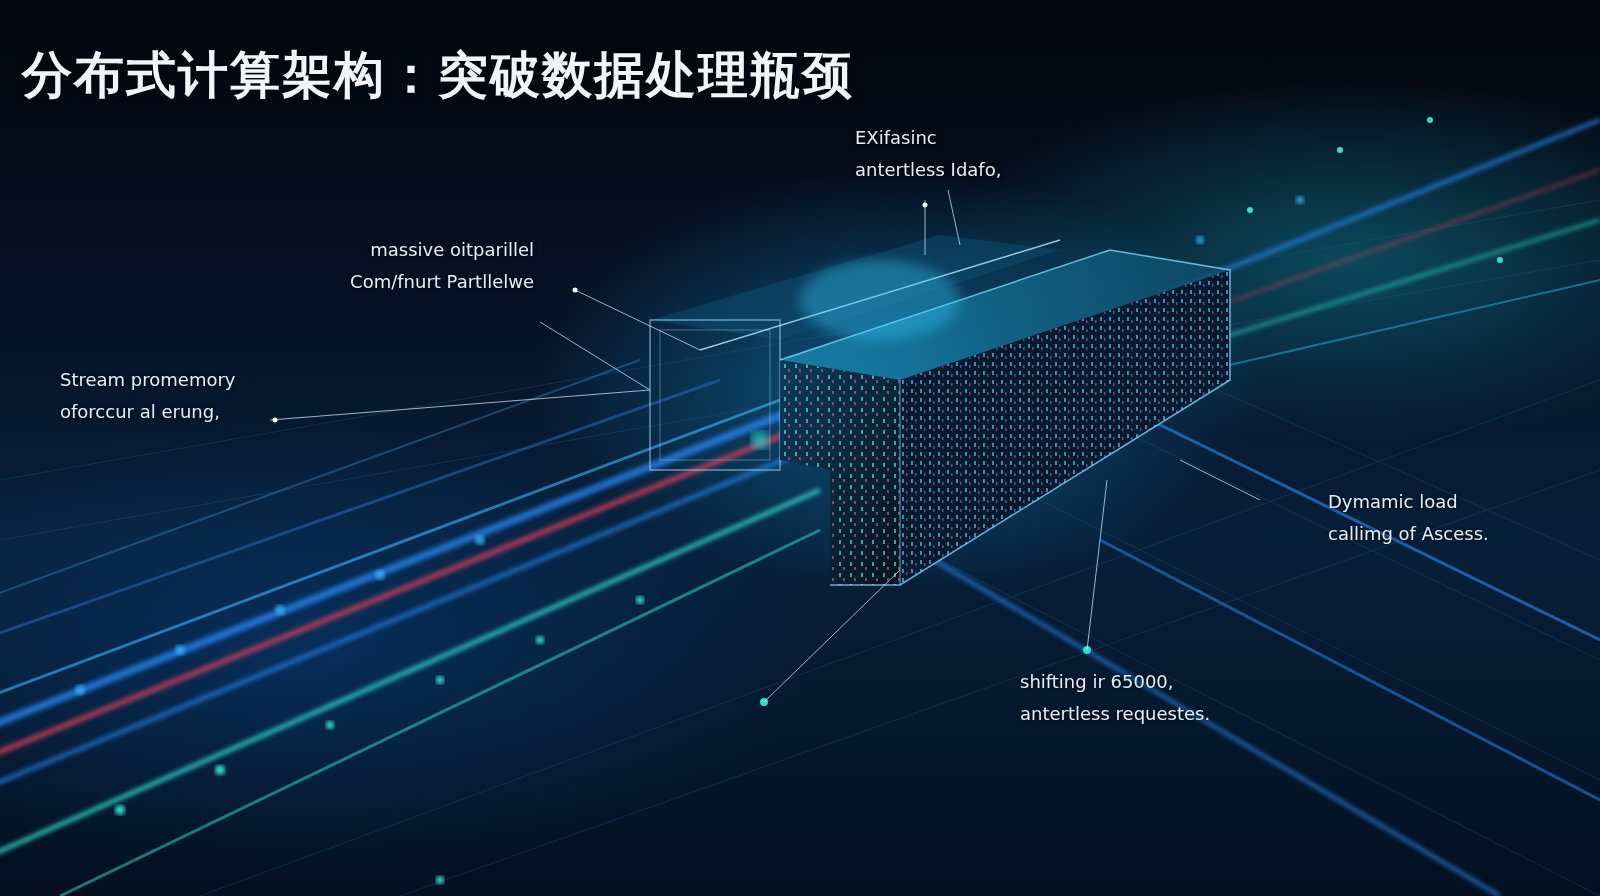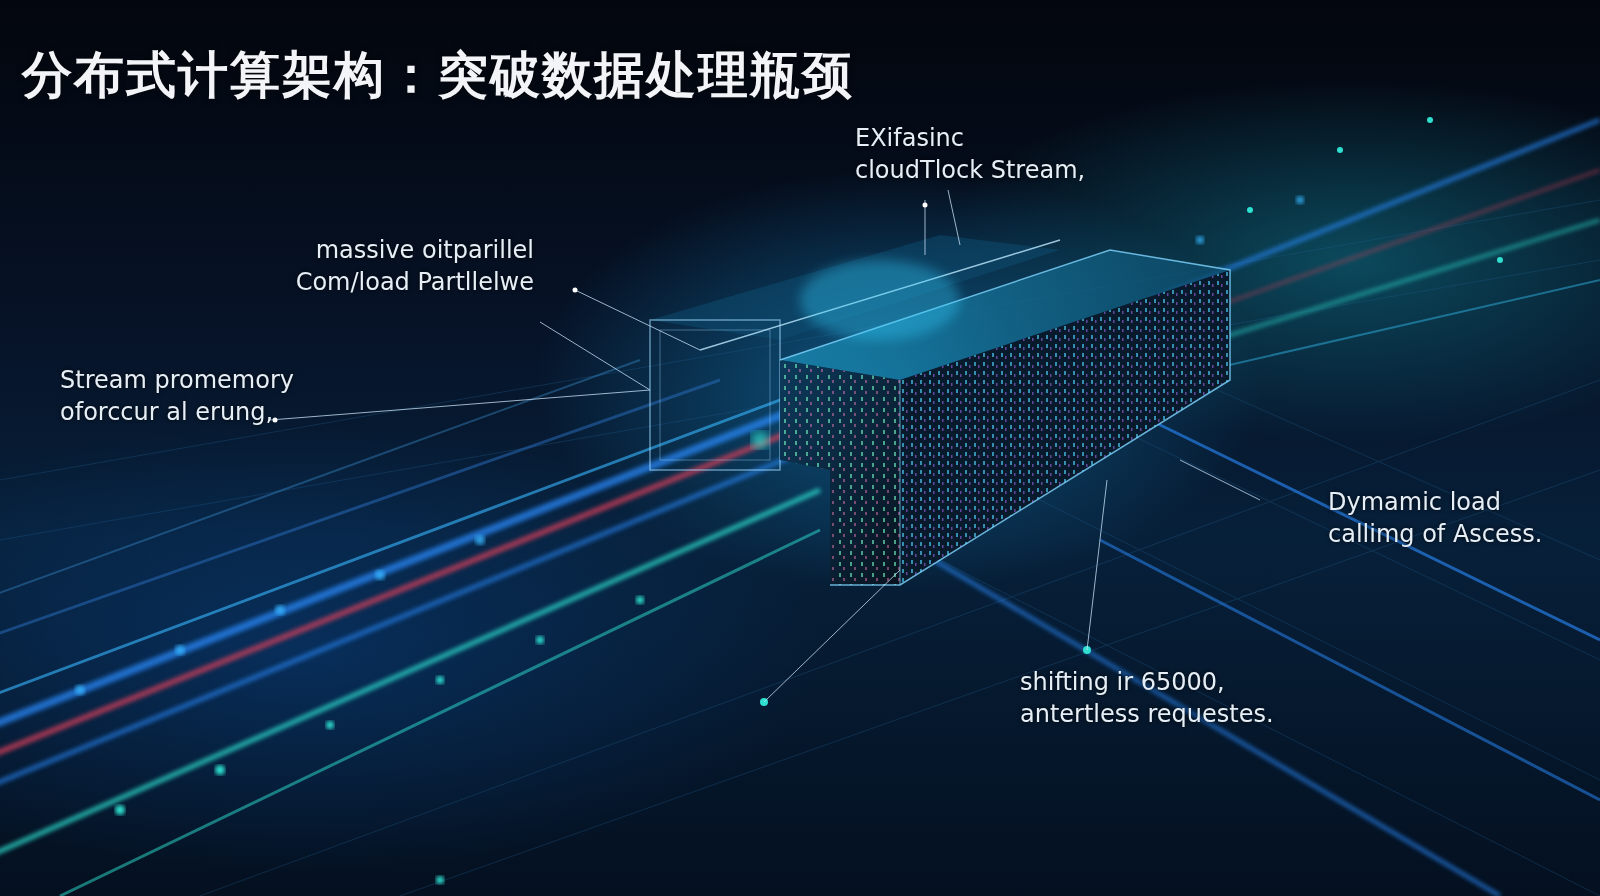--- a/index.html
+++ b/index.html
@@ -25,7 +25,7 @@
     white-space:nowrap;
   }
   .label {
-    position:absolute; color:#e6eef6; font-size:24px; line-height:32px;
+    position:absolute; color:#e6eef6; font-size:18px; line-height:32px;
     text-shadow:0 0 4px rgba(0,0,0,0.8);
     white-space:nowrap;
   }

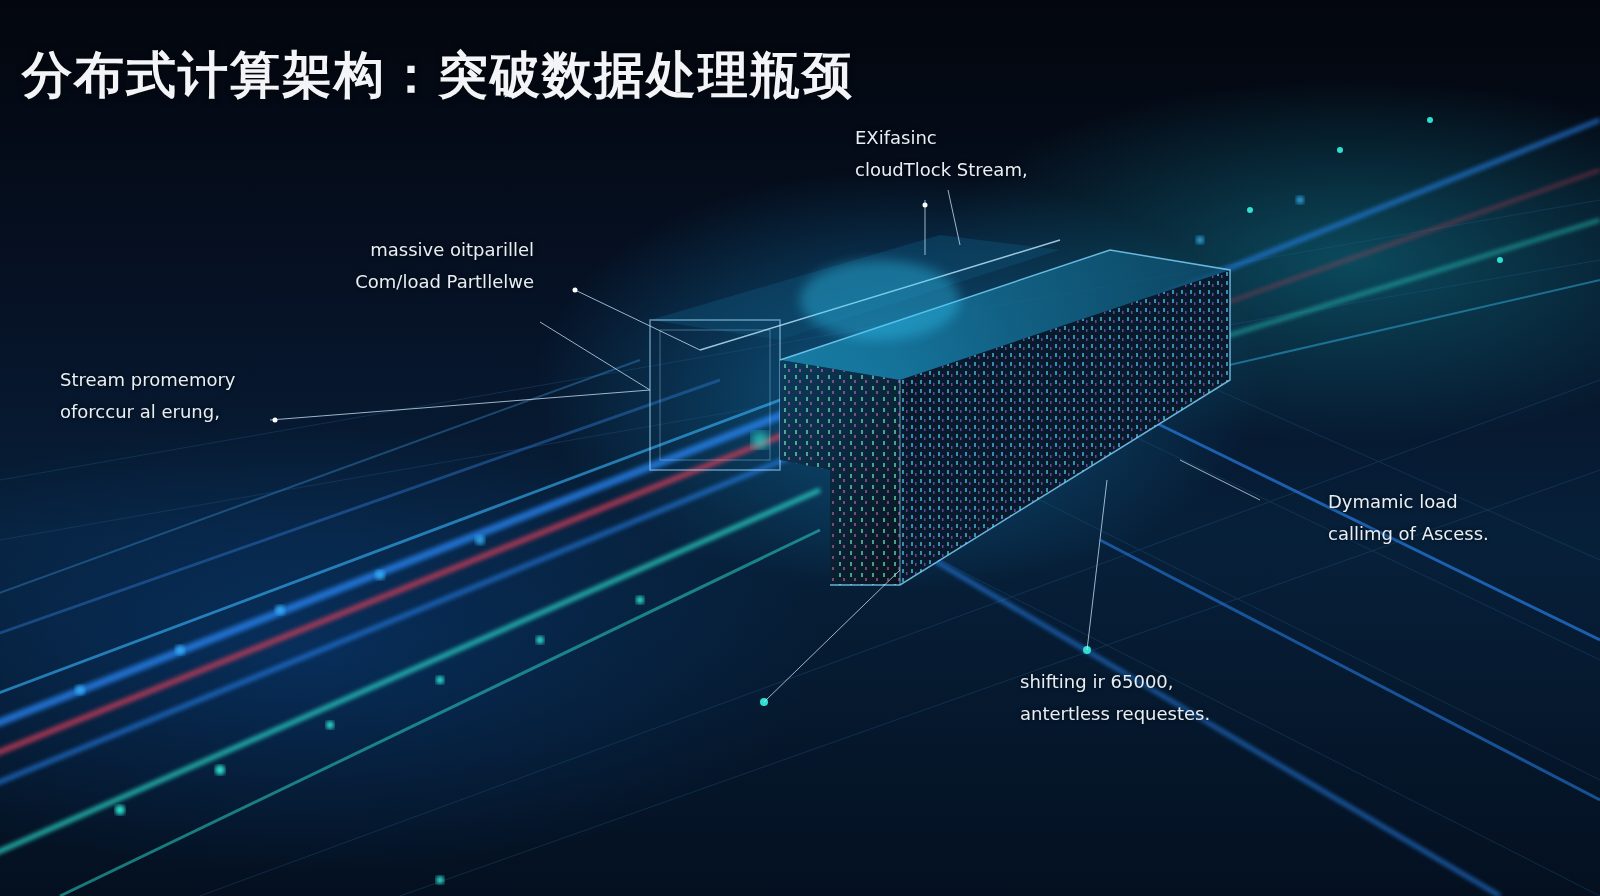--- a/index.html
+++ b/index.html
@@ -161,7 +161,7 @@
 
   <div class="label" style="left:855px; top:122px;">
     <span>EXifasinc</span>
-    <span>cloudTlock Stream,</span>
+    <span>antertless Idafo,</span>
   </div>
 
   <div class="label right" style="right:1066px; top:234px;">

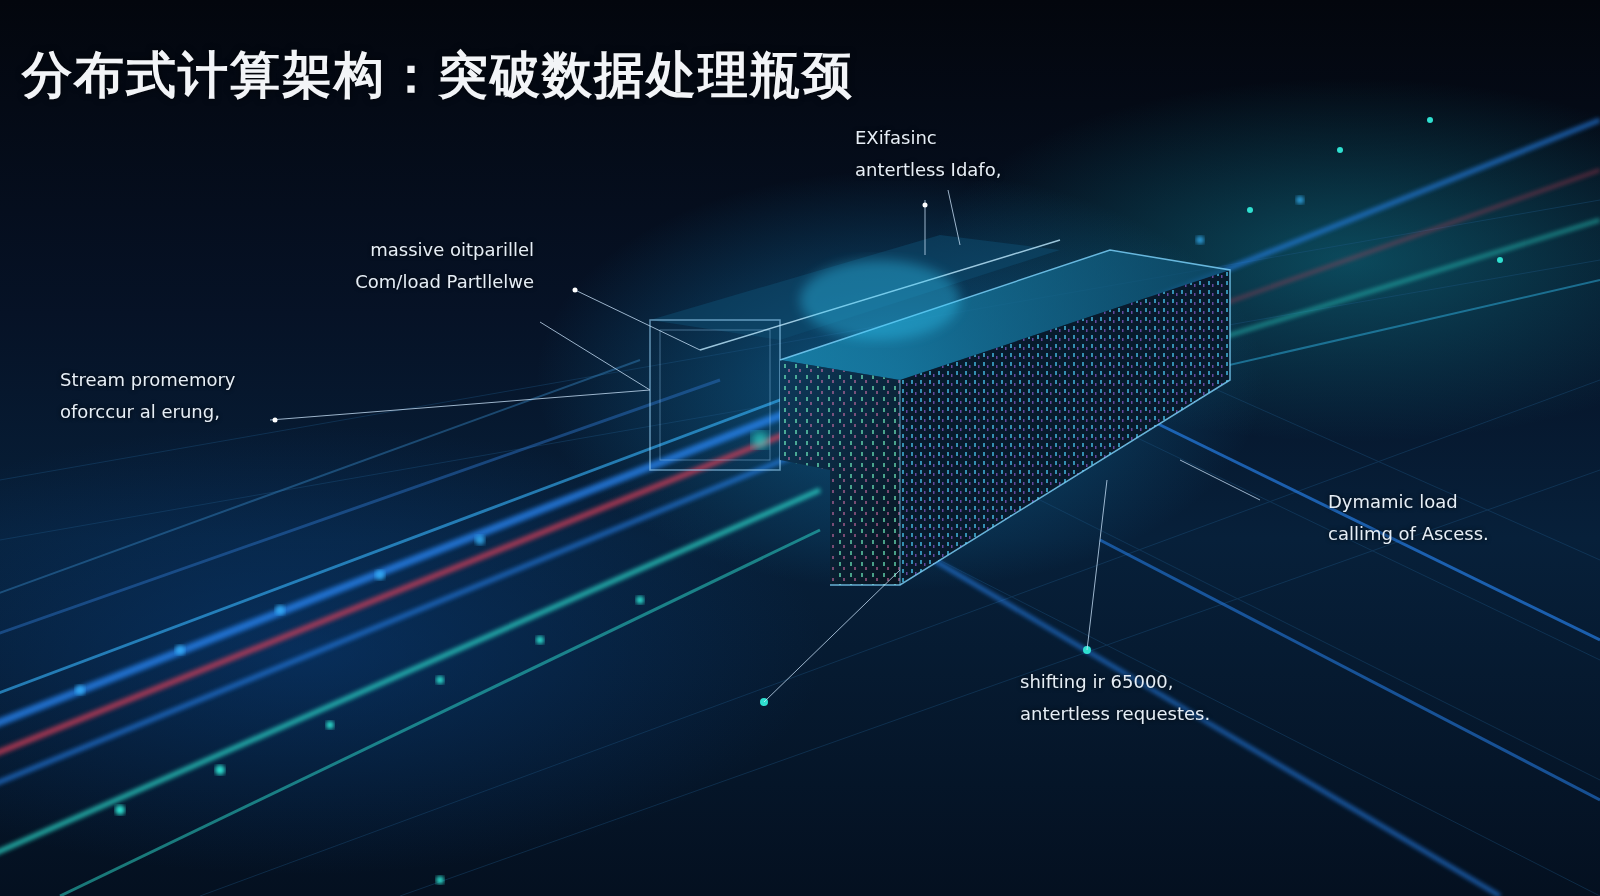--- a/index.html
+++ b/index.html
@@ -166,7 +166,7 @@
 
   <div class="label right" style="right:1066px; top:234px;">
     <span>massive oitparillel</span>
-    <span>Com/load Partllelwe</span>
+    <span>Com/fnurt Partllelwe</span>
   </div>
 
   <div class="label" style="left:60px; top:364px;">

